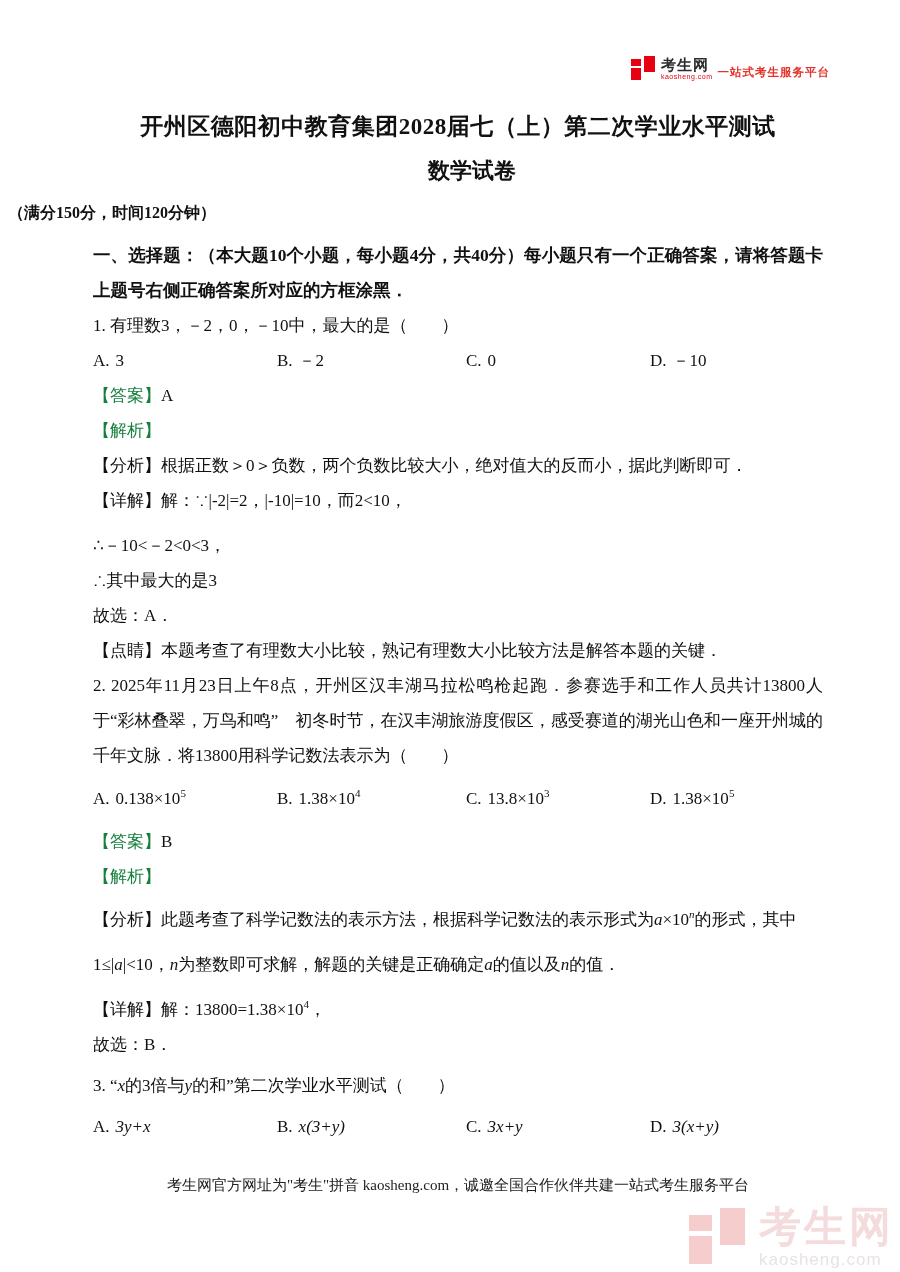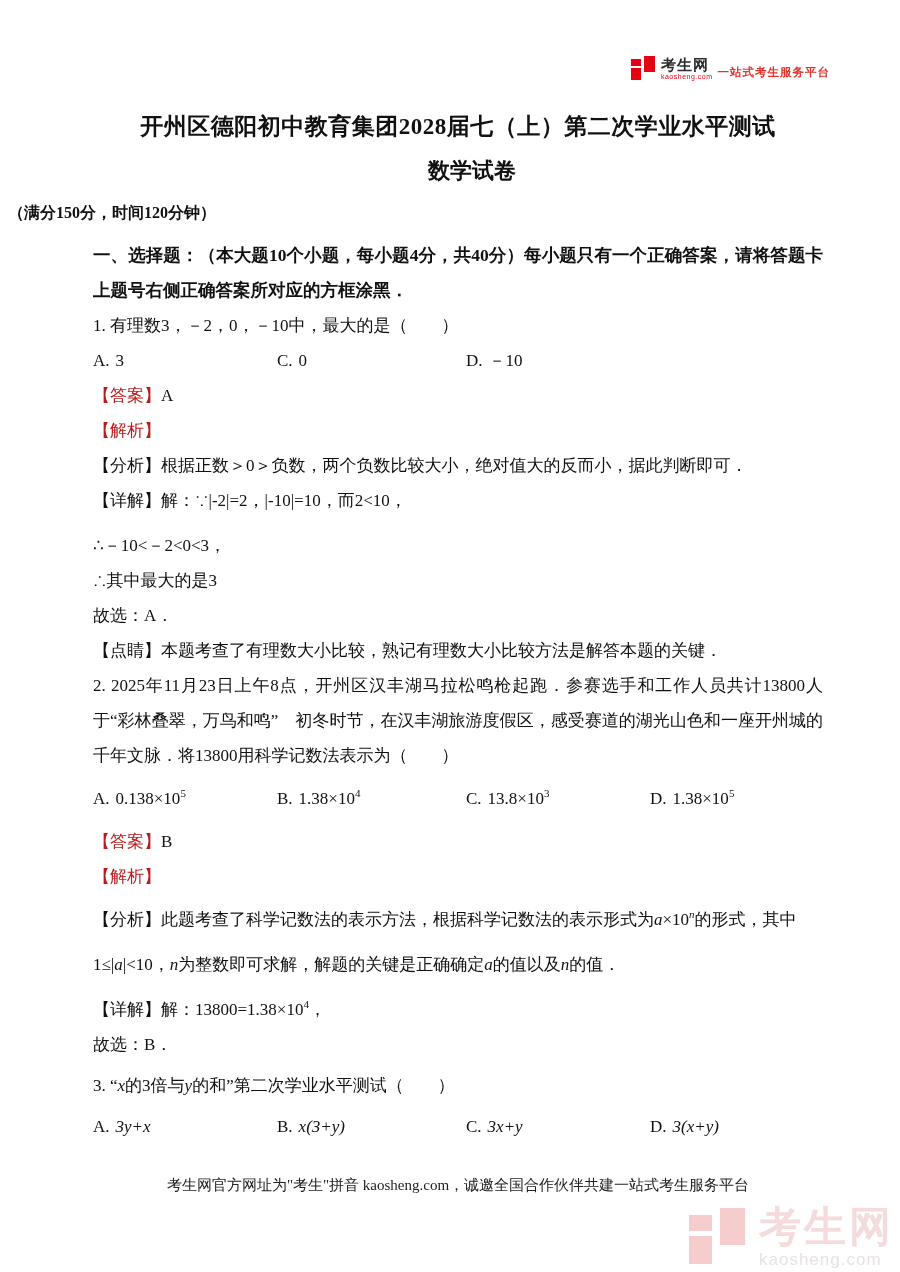--- a/index.html
+++ b/index.html
@@ -88,6 +88,7 @@
     <p>1. 有理数3，－2，0，－10中，最大的是（　　）</p>
     <div class="opts">
       <span class="opt"><span class="olabel">A.</span><span>3</span></span>
+      <span class="opt"><span class="olabel">B.</span><span>－2</span></span>
       <span class="opt"><span class="olabel">C.</span><span>0</span></span>
       <span class="opt"><span class="olabel">D.</span><span>－10</span></span>
     </div>

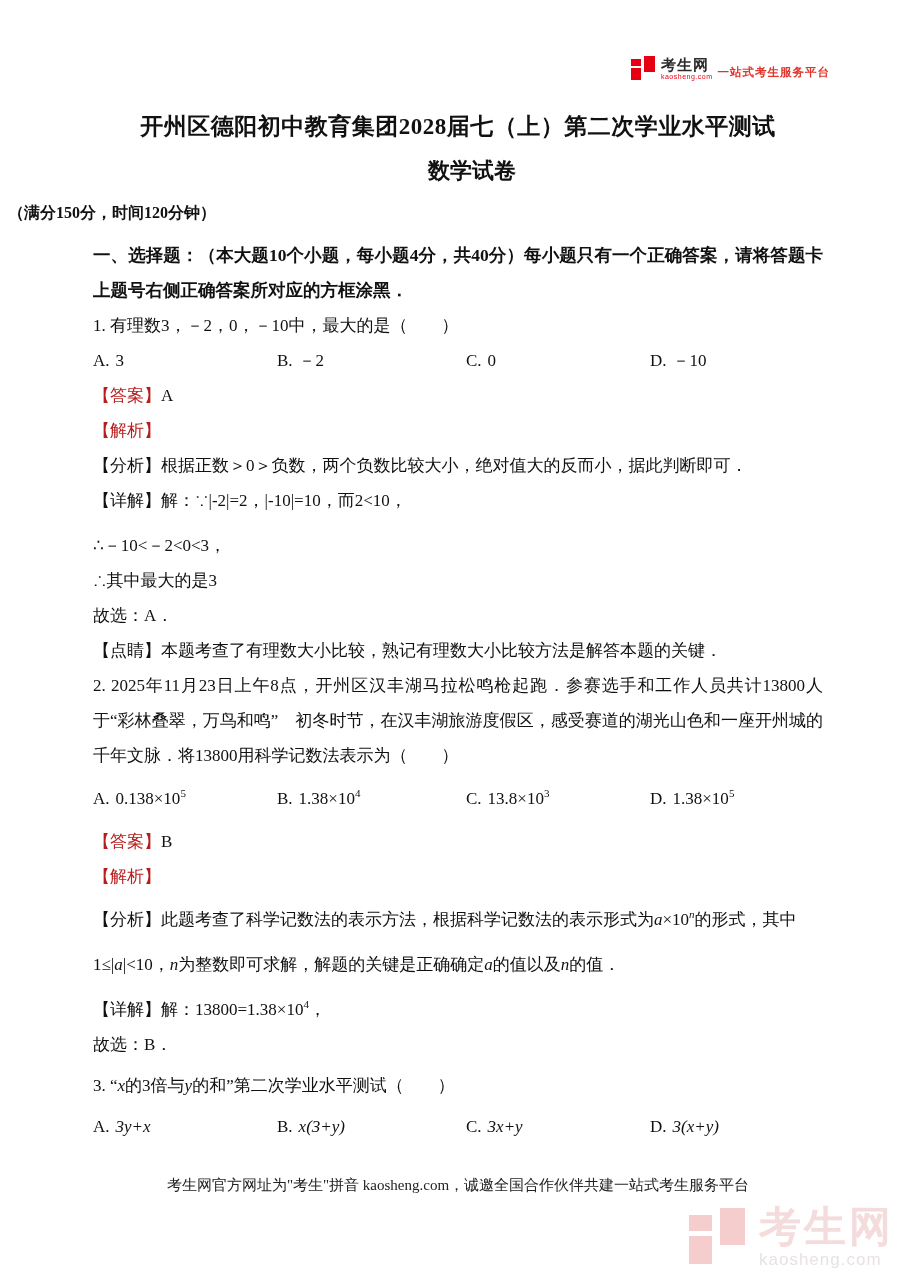--- a/index.html
+++ b/index.html
@@ -33,7 +33,7 @@
   .docbody{margin:14px 85px 0;font-size:17px;}
   .docbody p{margin:0;line-height:35px;text-align:justify;}
   .bold{font-weight:bold;font-size:17.5px;}
-  .blue{color:#b91c1c;}
+  .blue{color:#15803d;}
   .math{font-family:"Liberation Serif","DejaVu Serif",serif;}
   .it{font-style:italic;font-family:"Liberation Serif","DejaVu Serif",serif;}
   sup{font-size:11px;line-height:0;vertical-align:super;}

